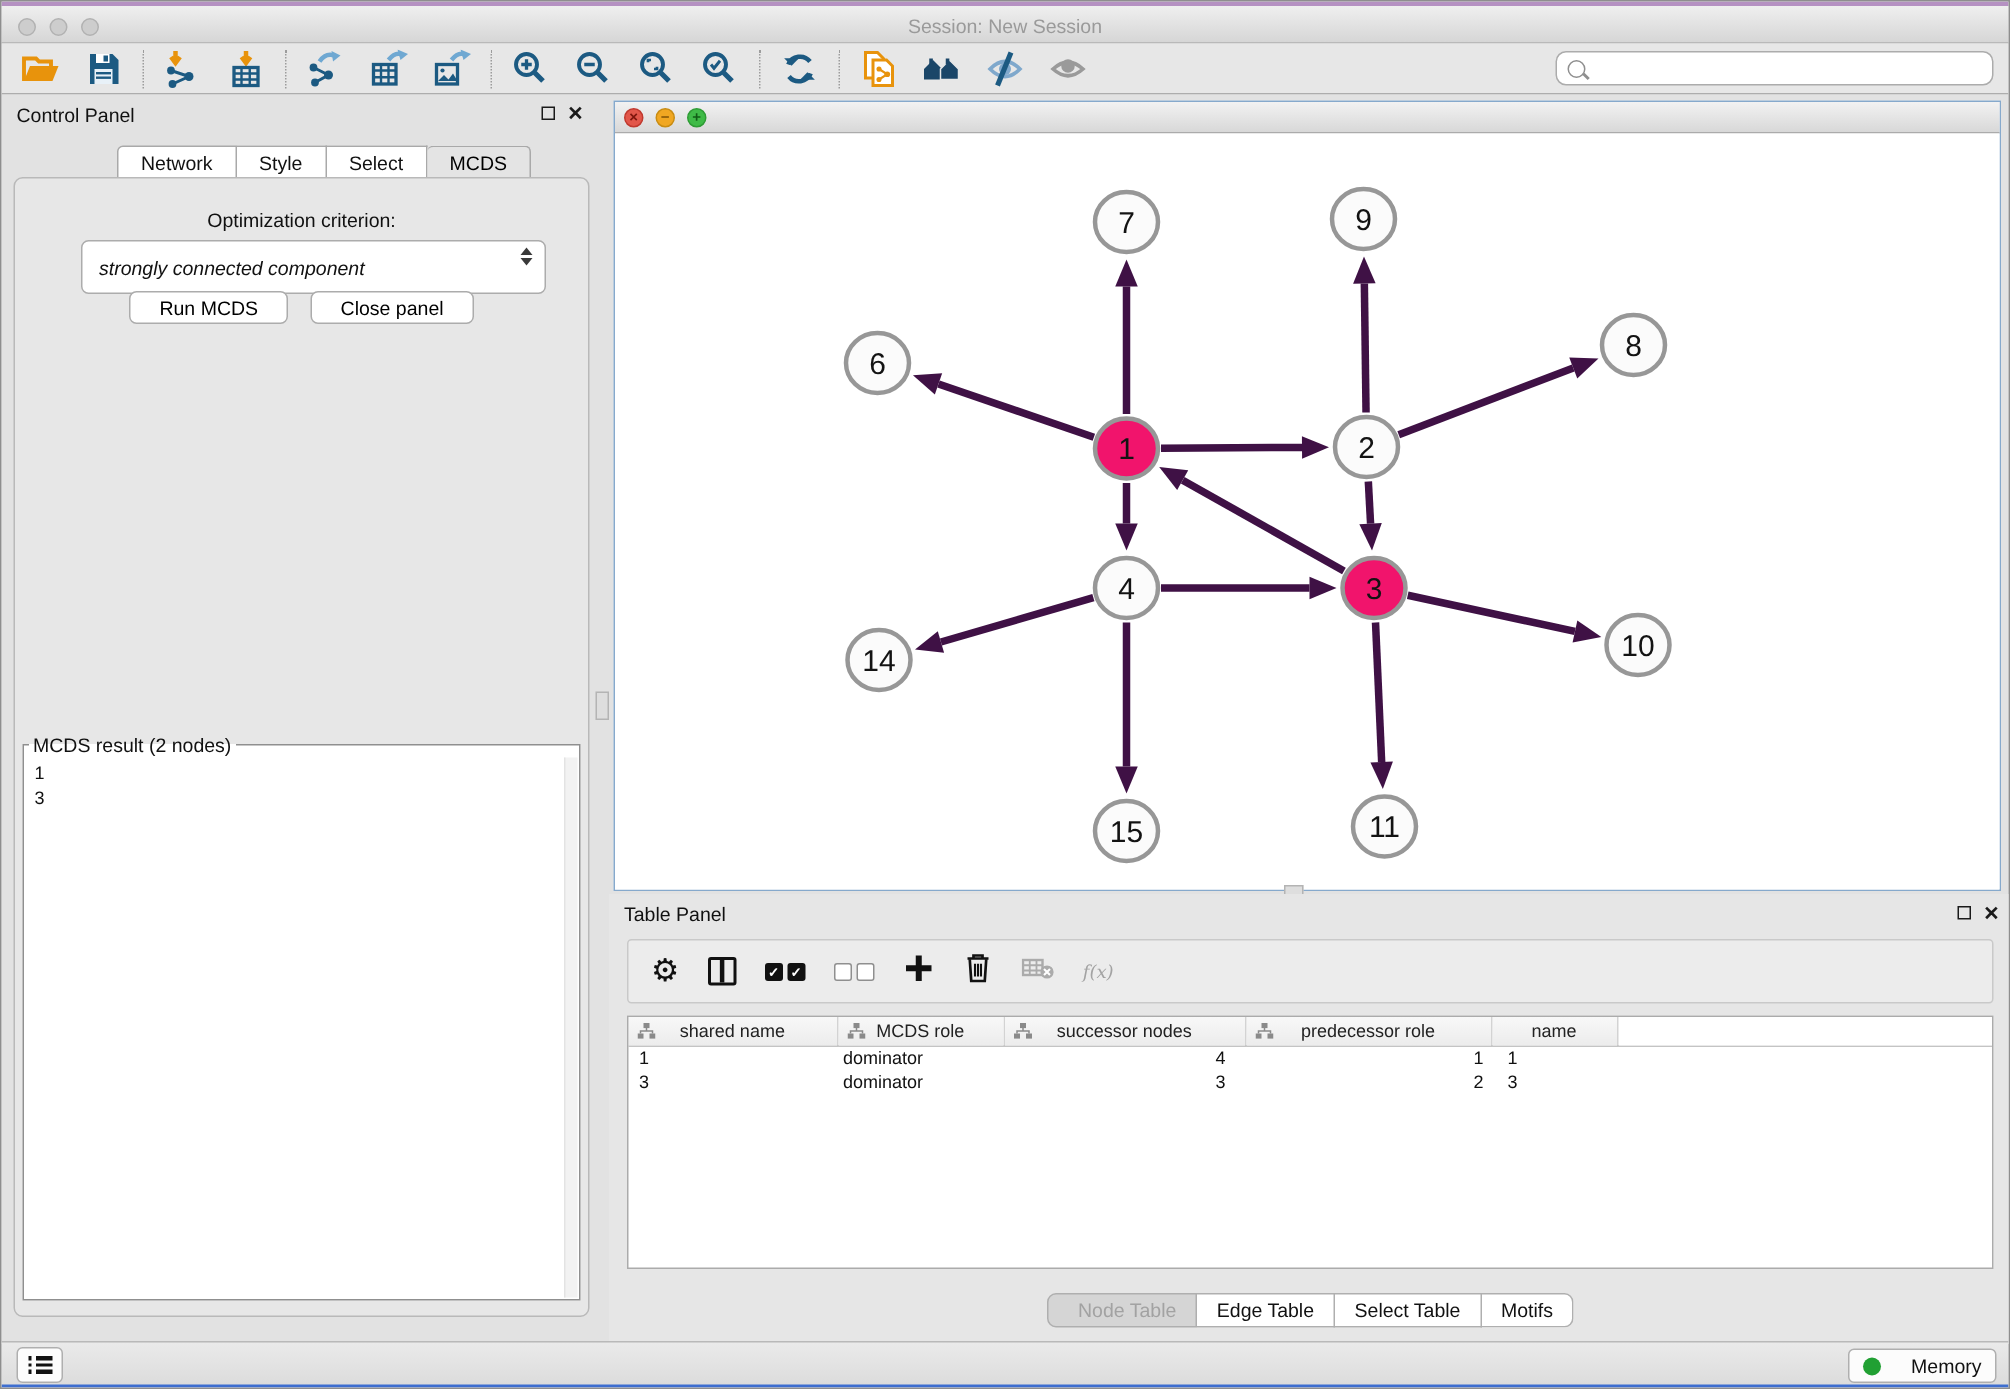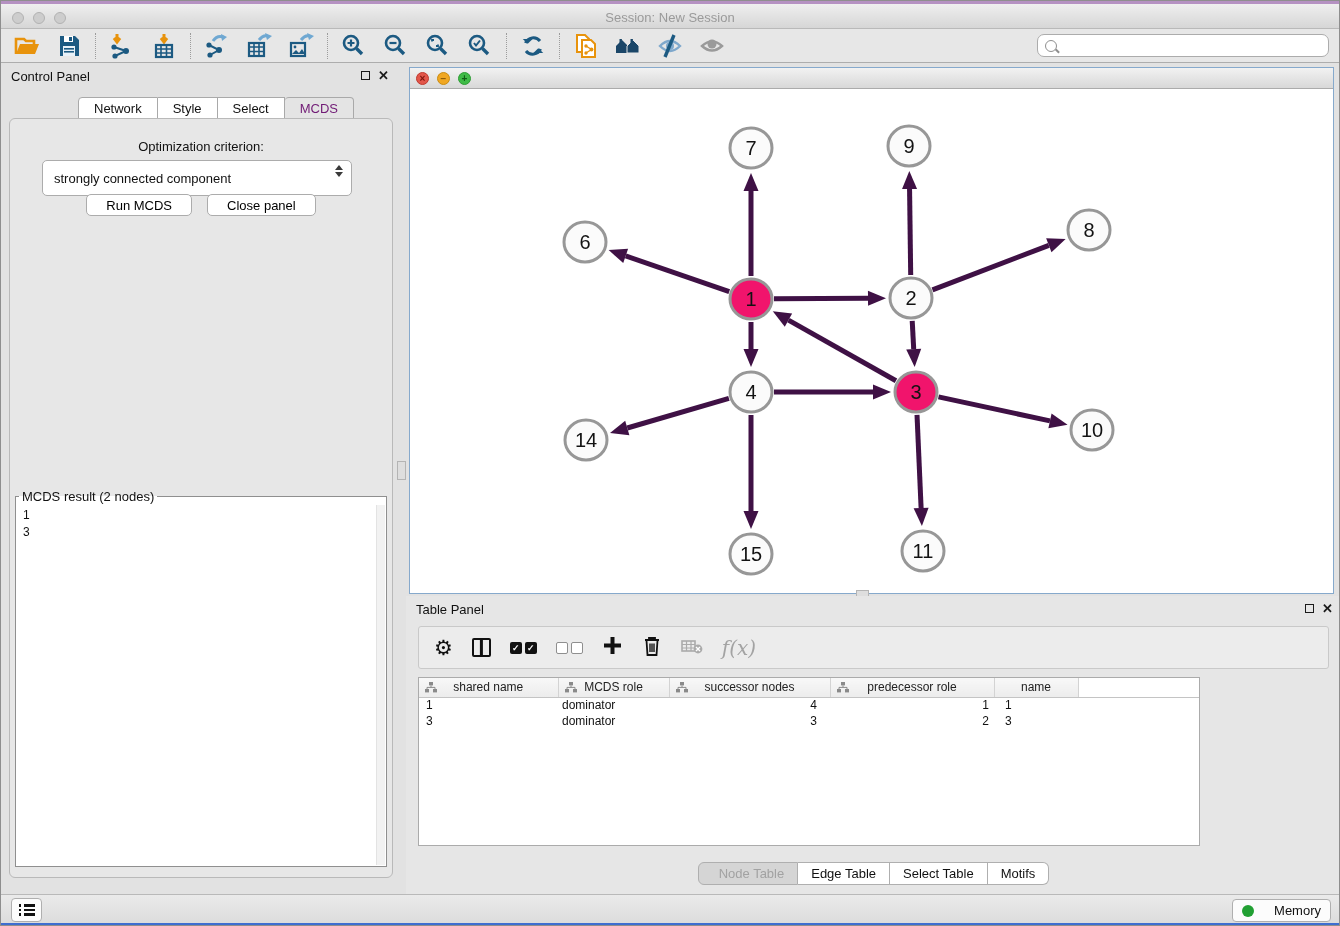--- a/index.html
+++ b/index.html
@@ -53,7 +53,7 @@
   }
   .cp-tab:first-child { border-left-width:1px; border-top-left-radius:4px; }
   .cp-tab:last-child  { border-top-right-radius:4px; }
-  .cp-tab.selected { background:#E4E4E4; color:#701a75; border-top-right-radius:4px; border-top-left-radius:4px; }
+  .cp-tab.selected { background:#E4E4E4; color:#000000; border-top-right-radius:4px; border-top-left-radius:4px; }
   .cp-card {
     position:absolute; left:8px; top:55px; width:384px; height:760px;
     background:#E7E7E7; border:1px solid #B9B9B9; border-radius:6px;

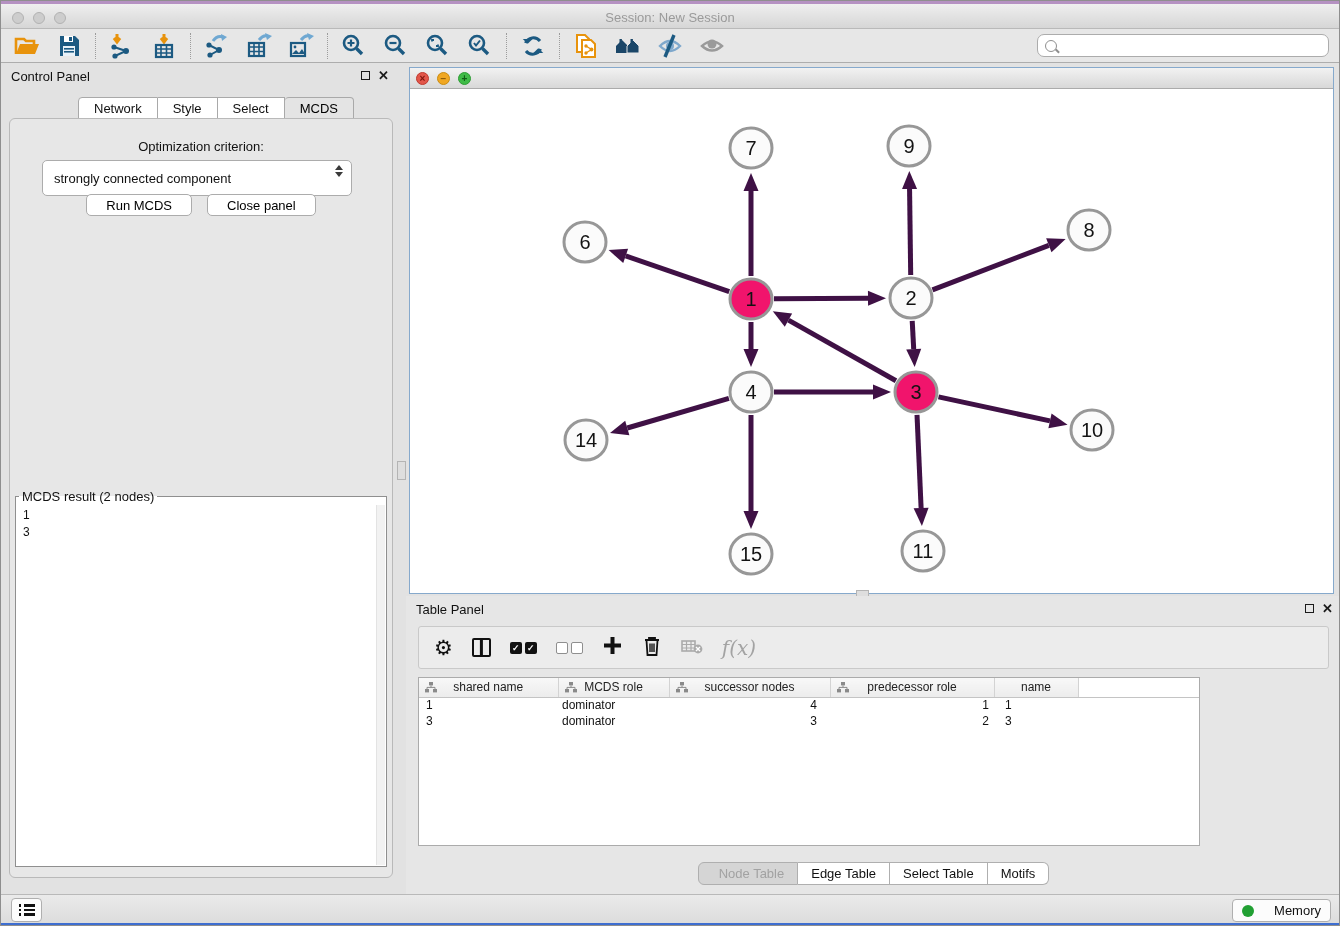--- a/index.html
+++ b/index.html
@@ -60,9 +60,9 @@
   }
   .opt-label { position:absolute; left:0; width:100%; top:20px; text-align:center; font-size:13px; }
   .opt-select {
-    position:absolute; left:32px; top:41px; width:310px; height:36px;
+    position:absolute; left:44px; top:41px; width:310px; height:36px;
     background:#FFF; border:1px solid #ACACAC; border-radius:5px;
-    font-size:13px; display:flex; align-items:center; padding-left:11px;
+    font-size:13px; display:flex; align-items:center; padding-left:11px;font-style:italic;
   }
   .stepper { position:absolute; right:8px; top:4px; display:flex; flex-direction:column; gap:2px; }
   .stepper i { width:0; height:0; border-left:4px solid transparent; border-right:4px solid transparent; }

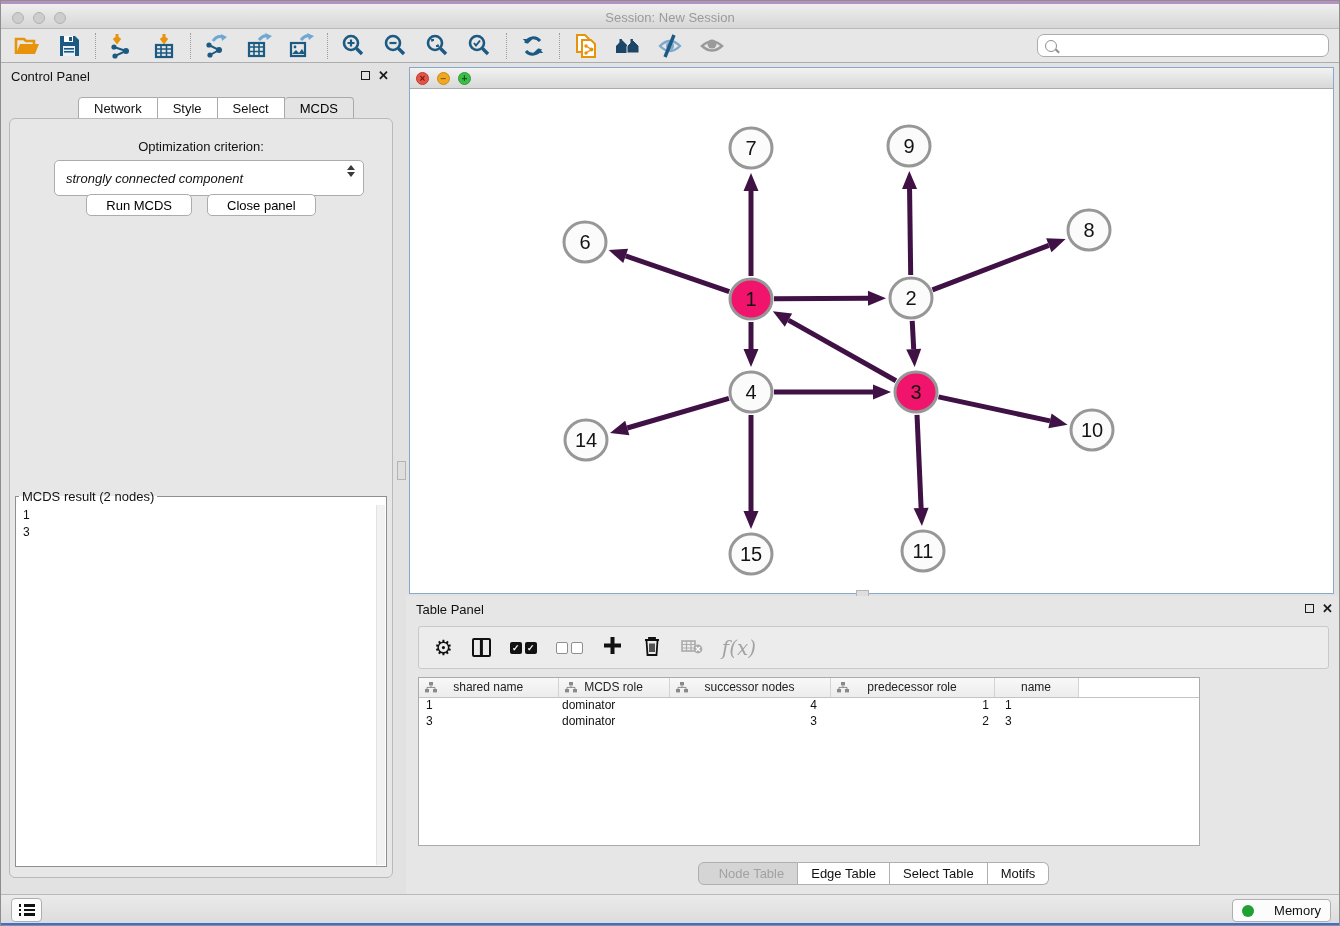--- a/index.html
+++ b/index.html
@@ -112,7 +112,7 @@
   .cb { width:12px; height:12px; border-radius:2px; }
   .cb-on  { background:#111; color:#FFF; font-size:9px; font-weight:bold; text-align:center; line-height:12px; }
   .cb-off { background:#FFF; border:1.6px solid #8F8F8F; }
-  .fx { font-family:"DejaVu Serif", serif; font-style:italic; font-size:20px; color:#A3A3A3; }
+  .fx { font-family:"DejaVu Serif", serif; font-style:italic; font-size:12px; color:#A3A3A3; }
   .tp-table {
     position:absolute; left:12px; top:81px; width:782px; height:169px;
     background:#FFF; border:1px solid #ABABAB;

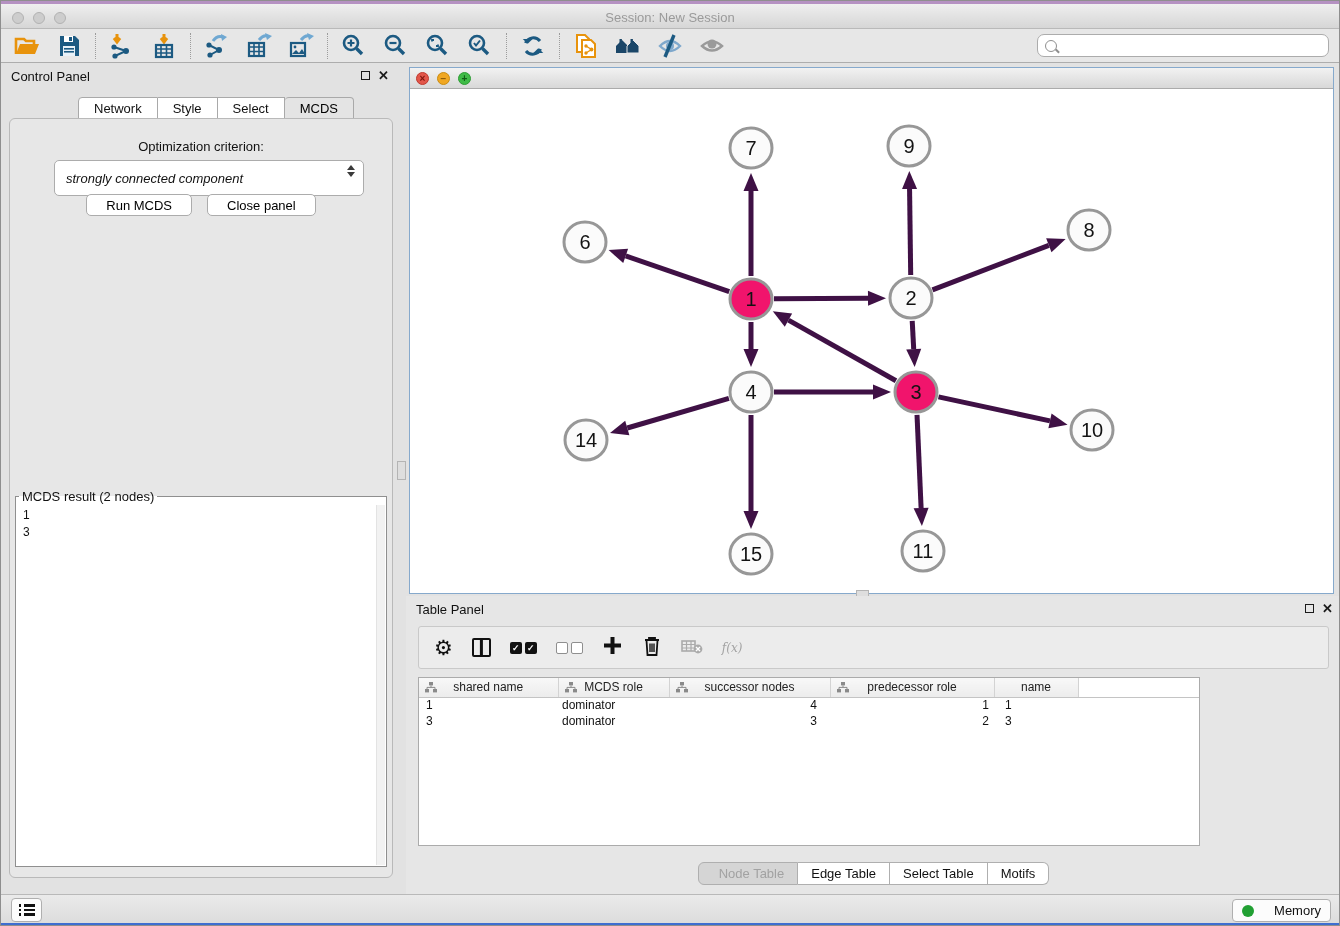--- a/index.html
+++ b/index.html
@@ -114,7 +114,7 @@
   .cb-off { background:#FFF; border:1.6px solid #8F8F8F; }
   .fx { font-family:"DejaVu Serif", serif; font-style:italic; font-size:12px; color:#A3A3A3; }
   .tp-table {
-    position:absolute; left:12px; top:81px; width:782px; height:169px;
+    position:absolute; left:12px; top:81px; width:911px; height:169px;
     background:#FFF; border:1px solid #ABABAB;
   }
   .tp-table table { border-collapse:collapse; width:100%; table-layout:fixed; font-size:12px; }

